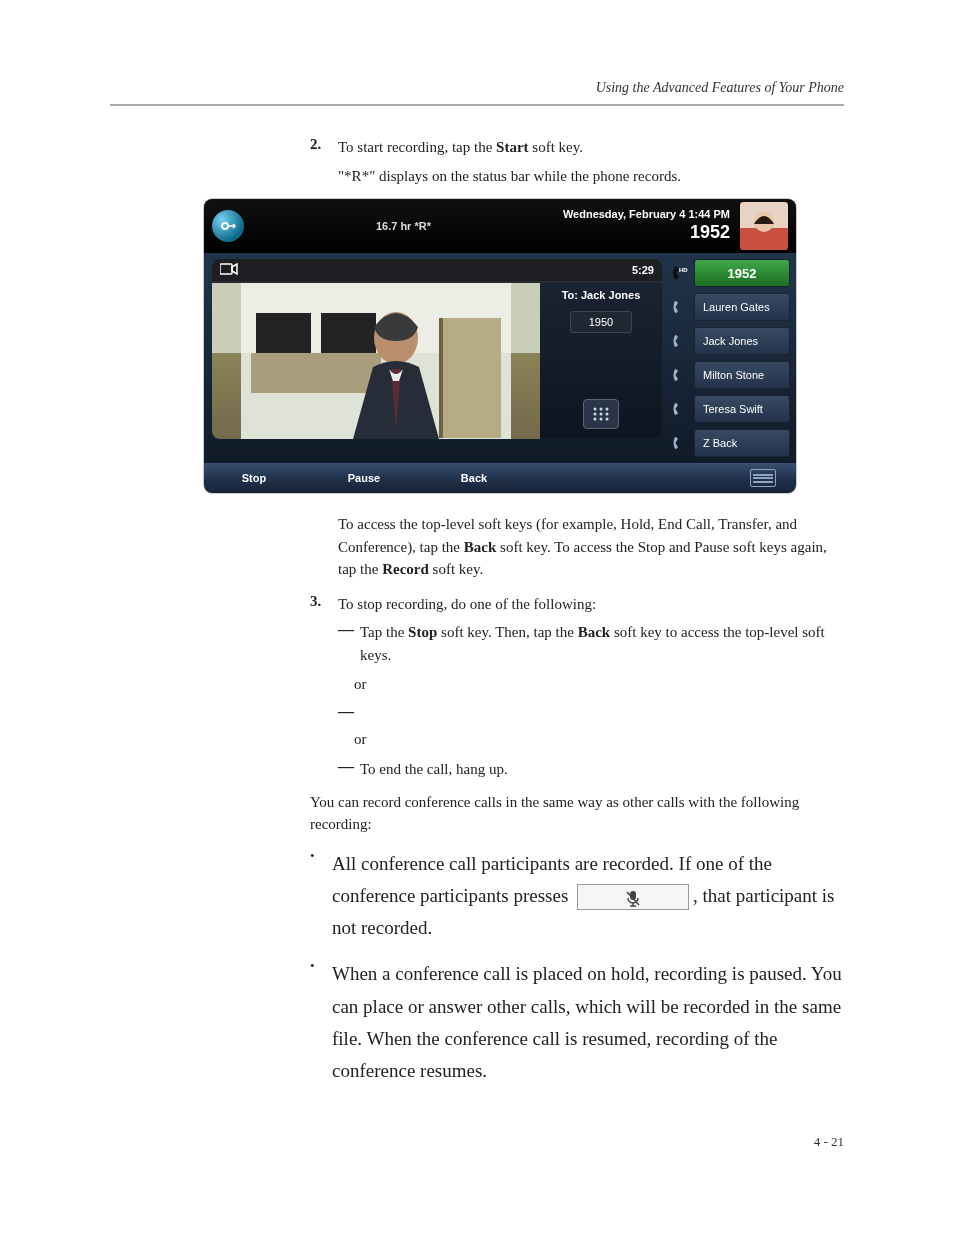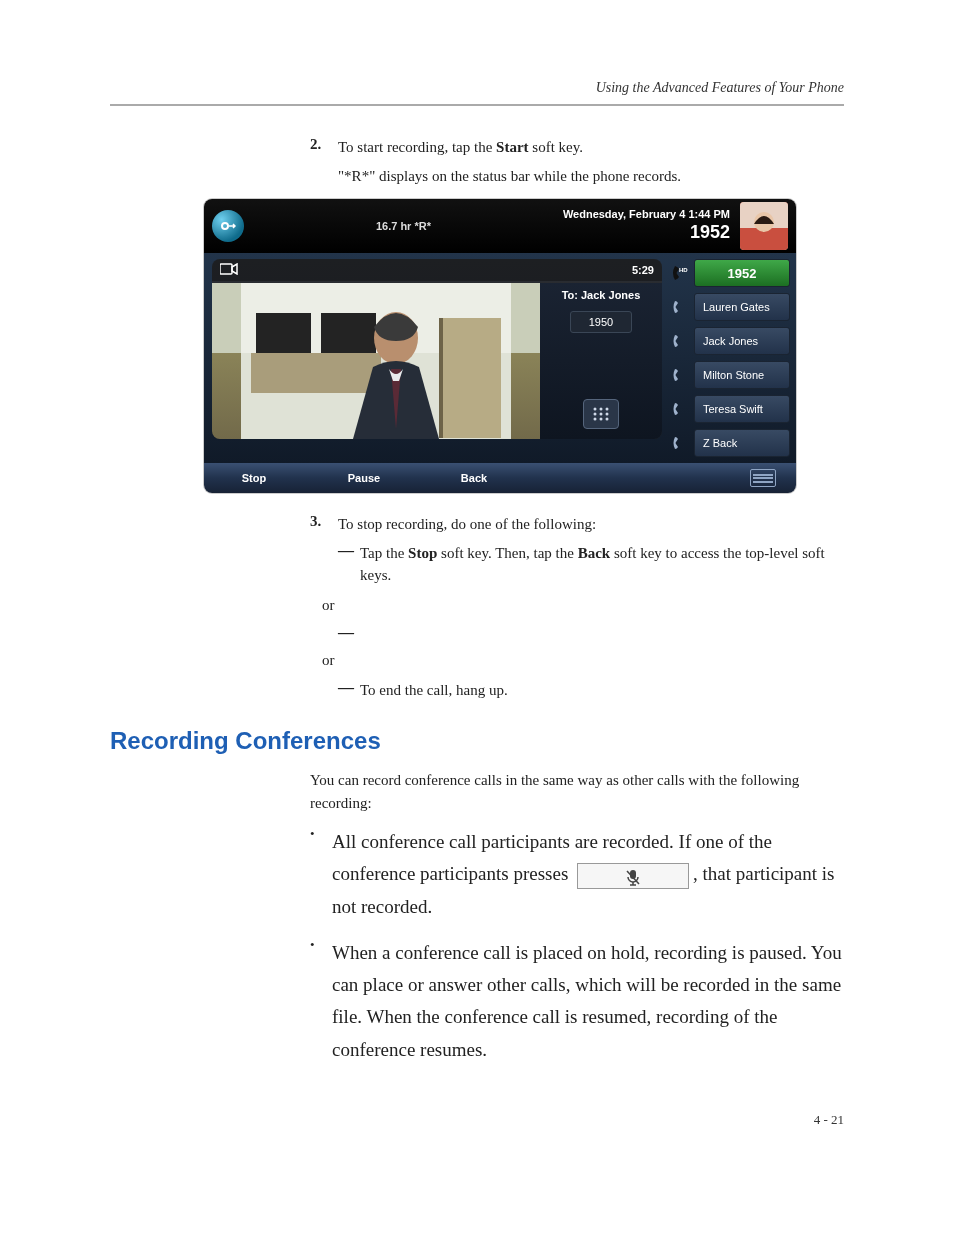--- a/index.html
+++ b/index.html
@@ -454,6 +454,9 @@
   </div>
 
   <div class="body-col">
+    <div class="step-sub">
+      <span>To access the top-level soft keys (for example, Hold, End Call, Transfer, and Conference), tap the </span><b>Back</b><span> soft key. To access the Stop and Pause soft keys again, tap the </span><b>Record</b><span> soft key.</span>
+    </div>
 
     <div class="step-row">
       <div class="step-num">3.</div>

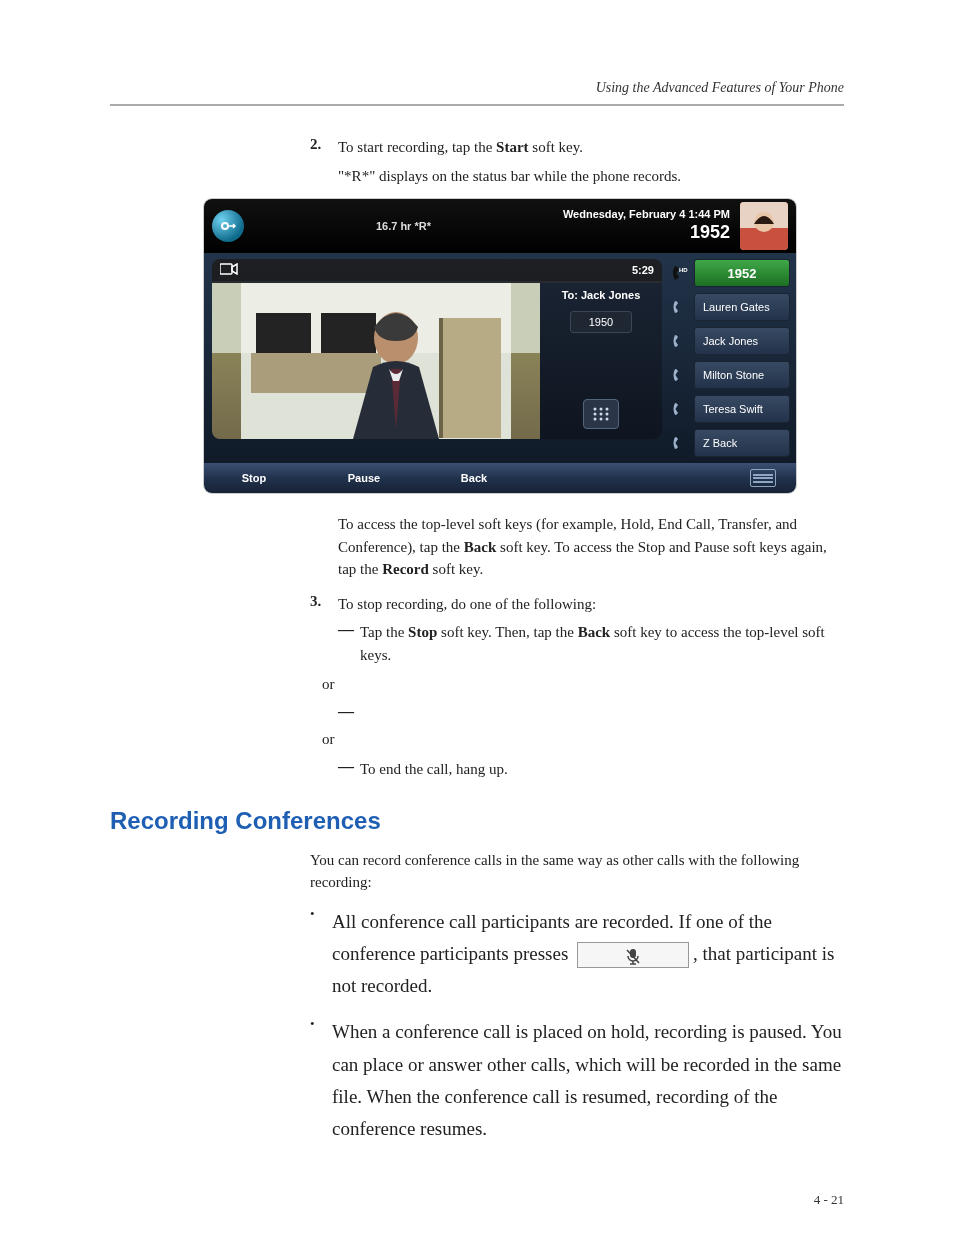--- a/index.html
+++ b/index.html
@@ -68,7 +68,7 @@
     line-height: 1.5;
   }
   .or-text {
-    margin-left: 12px;
+    margin-left: 44px;
     font-size: 15px;
     margin-bottom: 10px;
   }

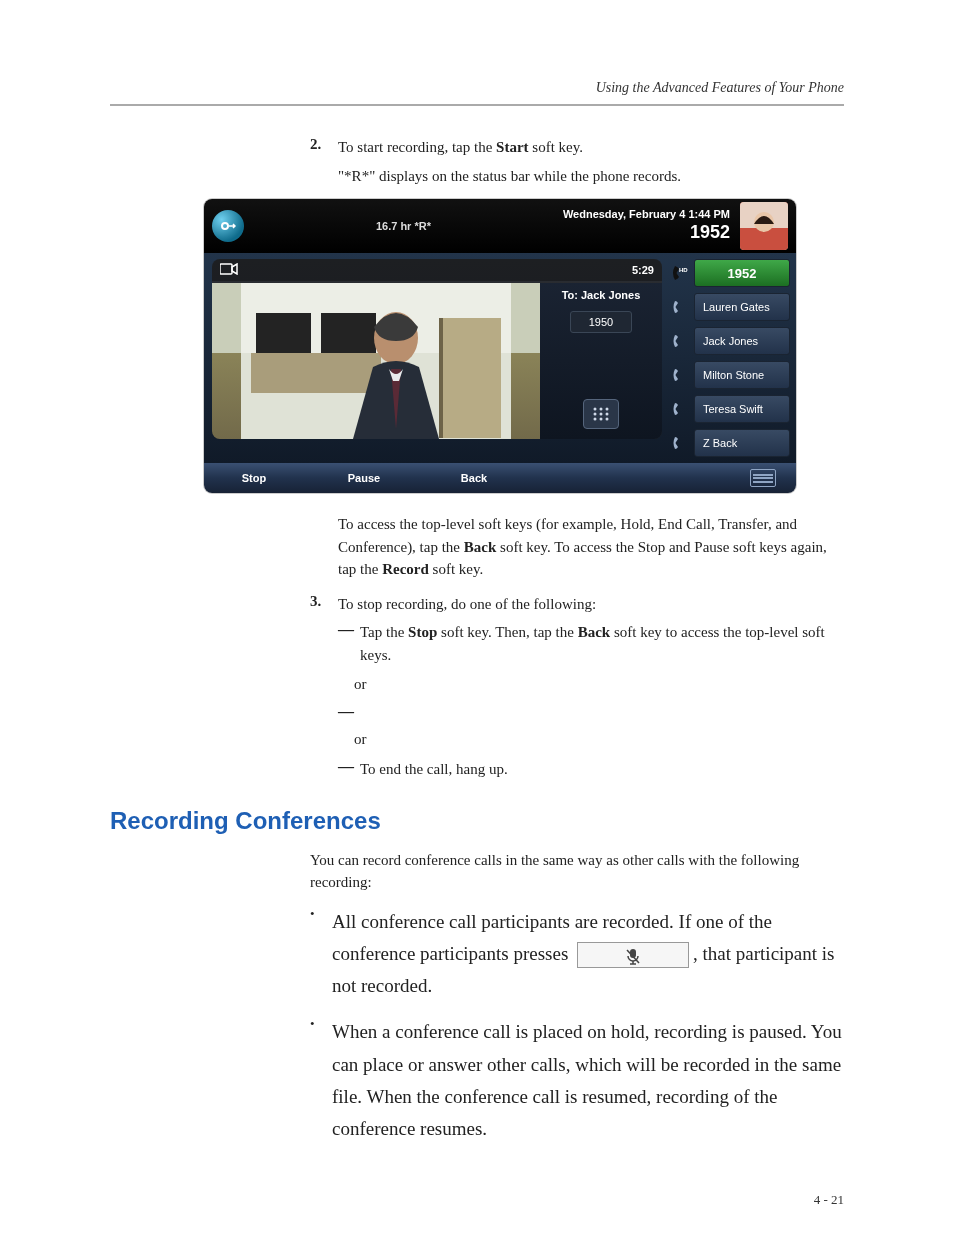--- a/index.html
+++ b/index.html
@@ -484,7 +484,6 @@
     </div>
   </div>
 
-  <h2 class="section-head">Recording Conferences</h2>
 
   <div class="body-col">
     <div class="step-sub" style="margin-left:0">You can record conference calls in the same way as other calls with the following recording:</div>

